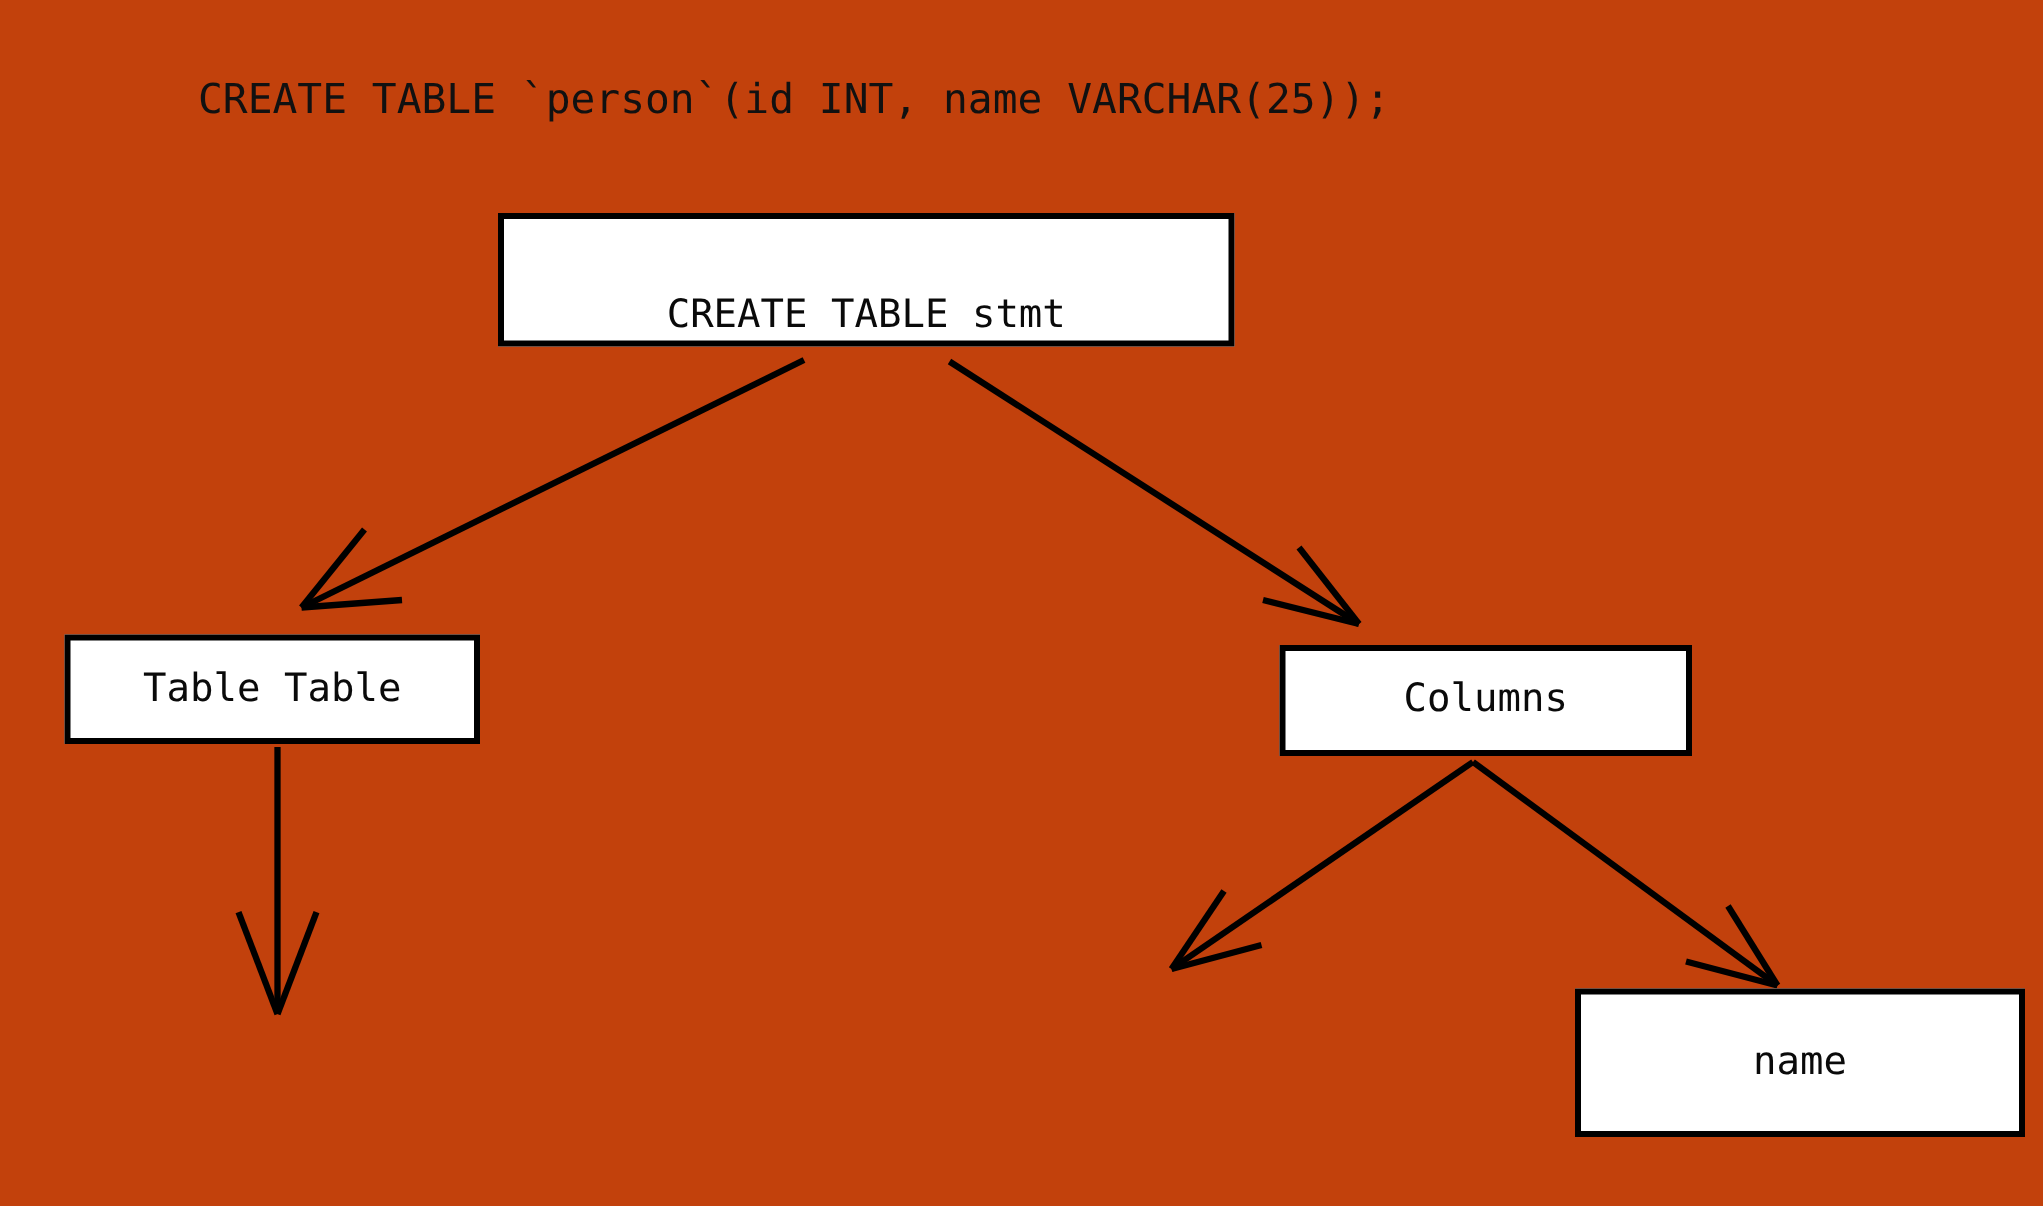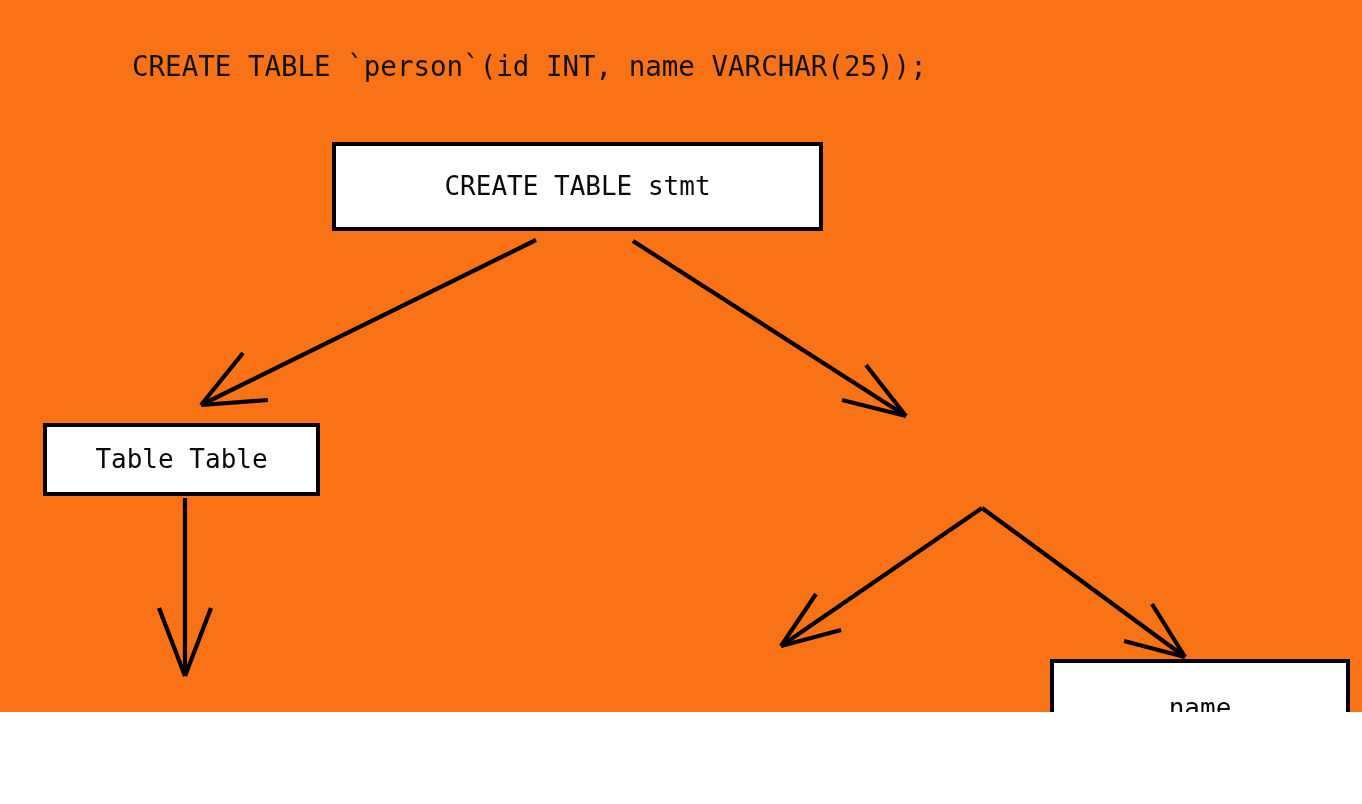--- a/index.html
+++ b/index.html
@@ -11,8 +11,8 @@
   #canvas {
     position: relative;
     width: 1362px;
-    height: 712px;
-    background: #f97316;
+    height: 804px;
+    background: #c2410c;
     overflow: hidden;
     font-family: "DejaVu Sans Mono", "Liberation Mono", monospace;
   }

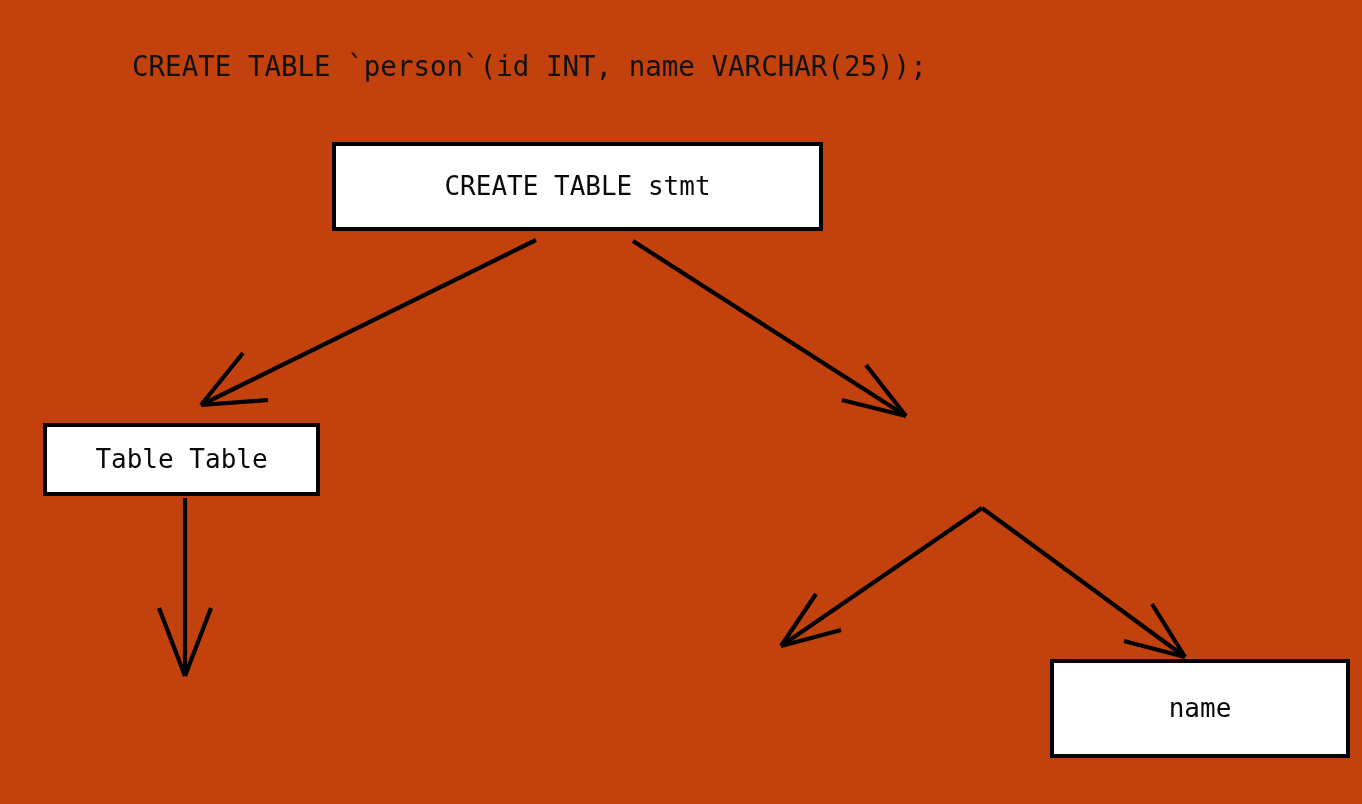--- a/index.html
+++ b/index.html
@@ -106,7 +106,7 @@
     </g>
   </svg>
 
-  <div class="node" style="left:332px; top:142px; width:491px; height:89px;">
+  <div class="node" style="left:332px; top:142px; width:491px; height:89px;justify-content:flex-end;">
     <span class="node-line">CREATE TABLE stmt</span>
   </div>
 

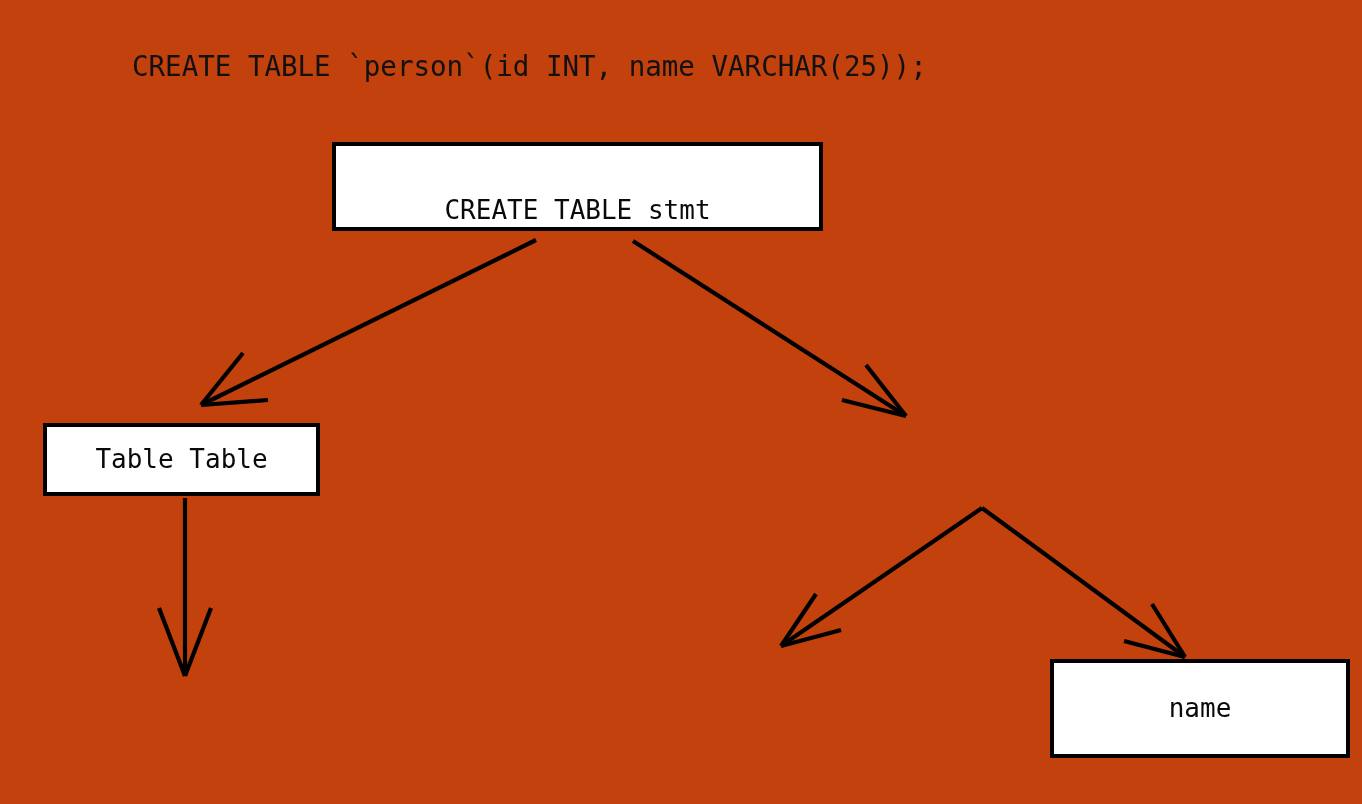--- a/index.html
+++ b/index.html
@@ -115,6 +115,9 @@
   </div>
 
 
+  <div class="node" style="left:853px; top:430px; width:275px; height:74px;">
+    <span class="node-line">Columns</span>
+  </div>
 
 
   <div class="node" style="left:1050px; top:659px; width:300px; height:99px;">

